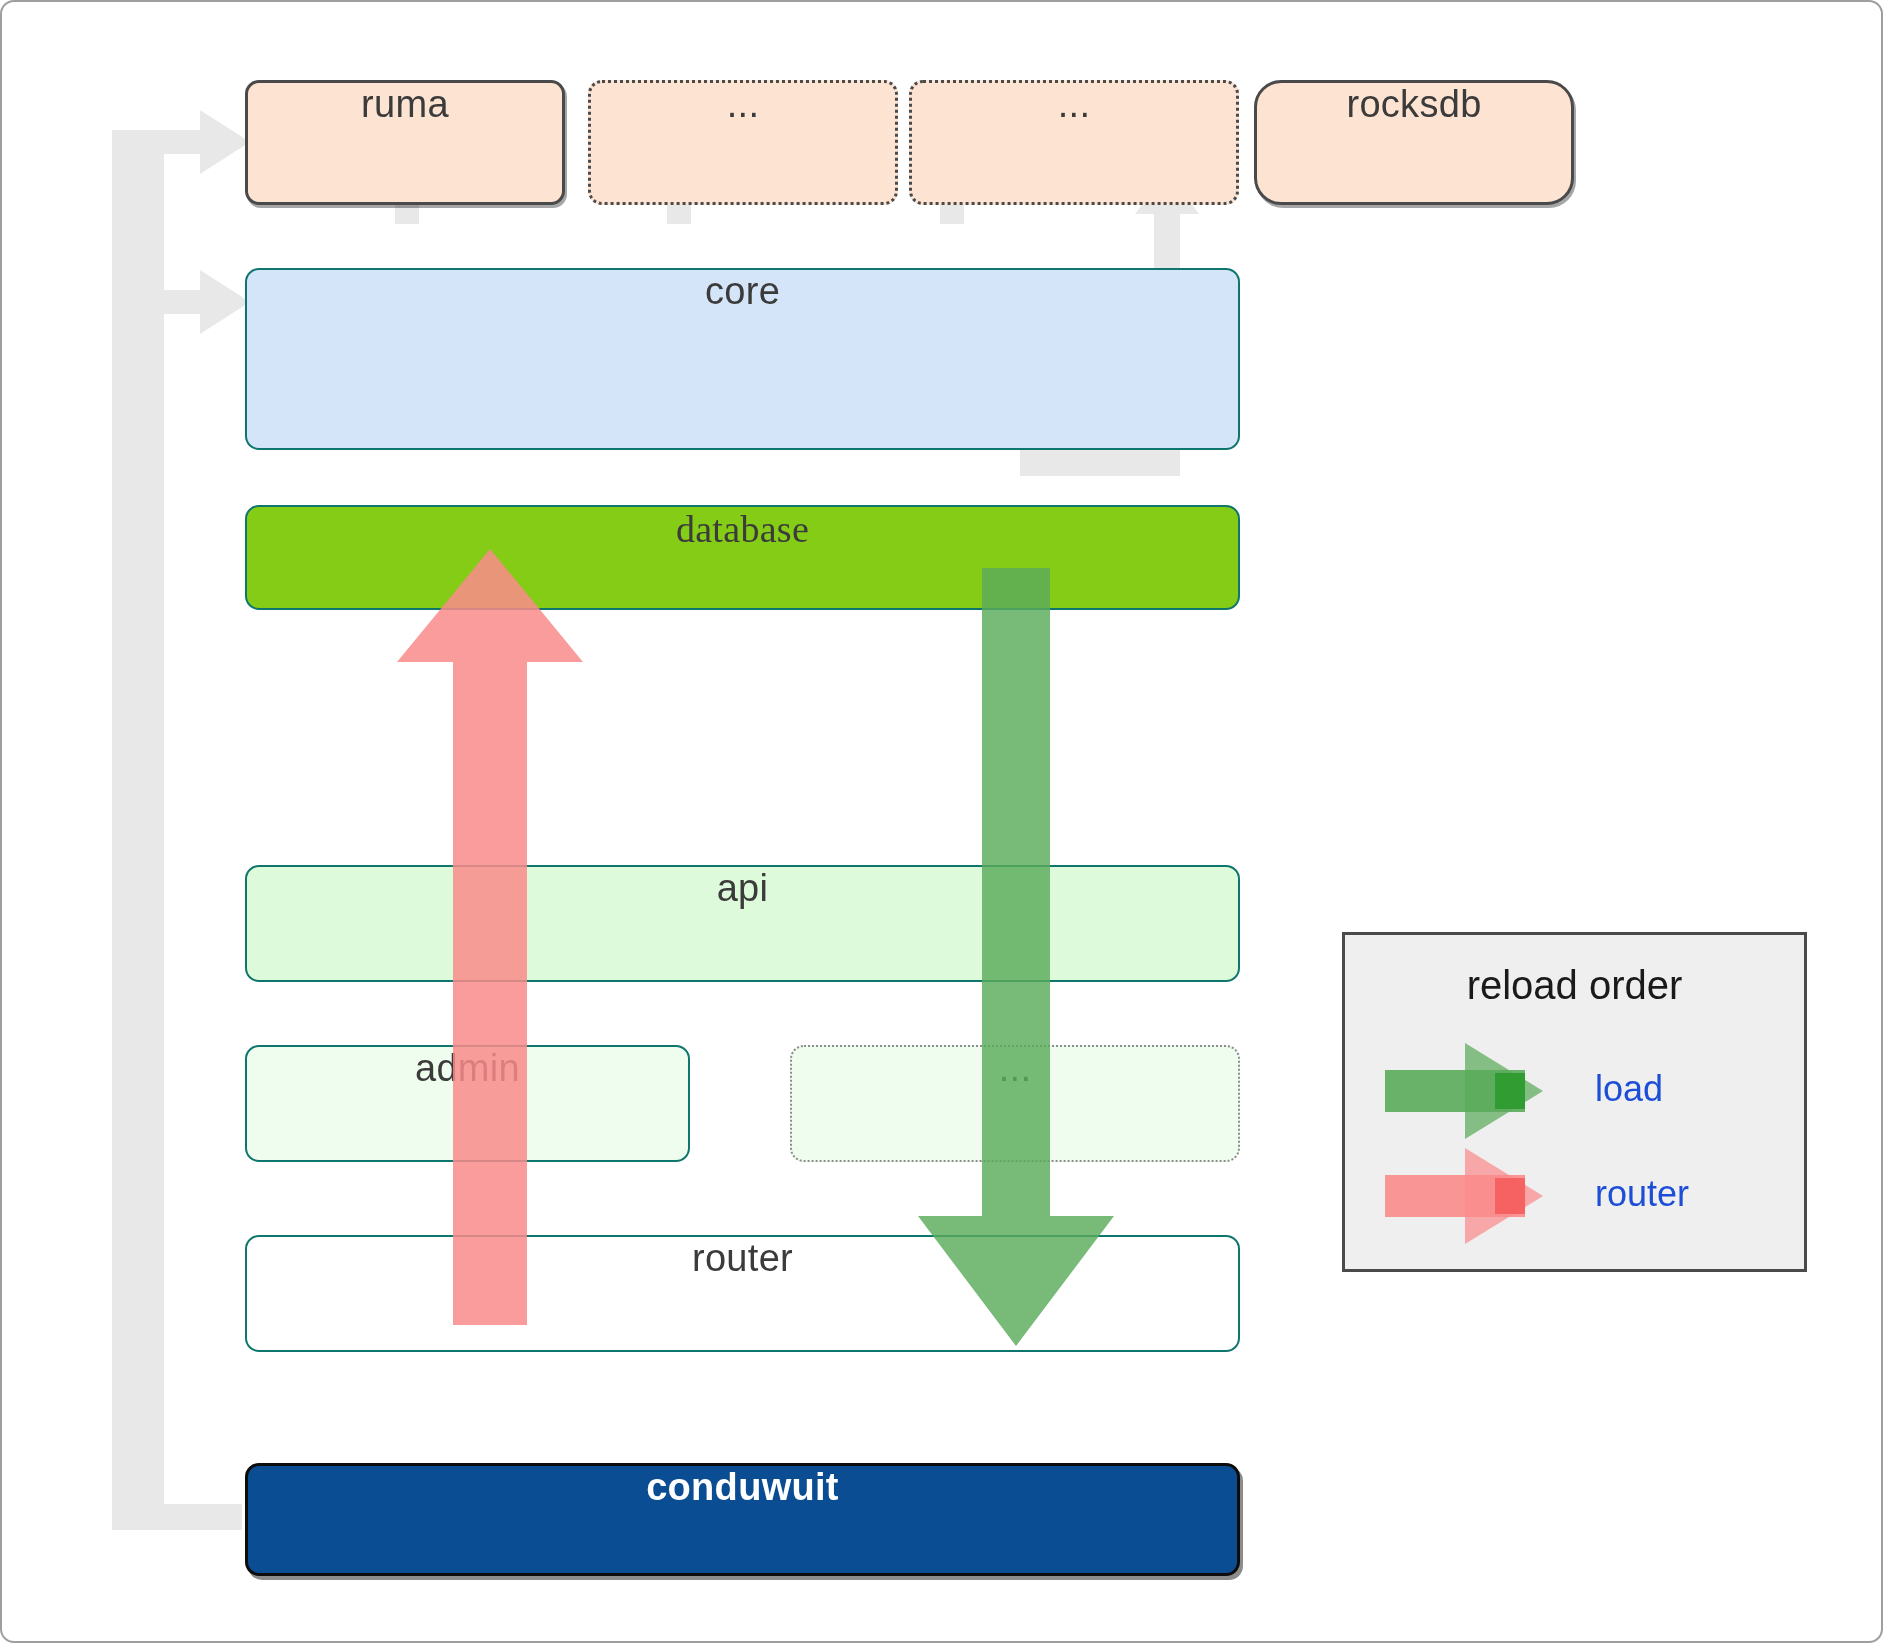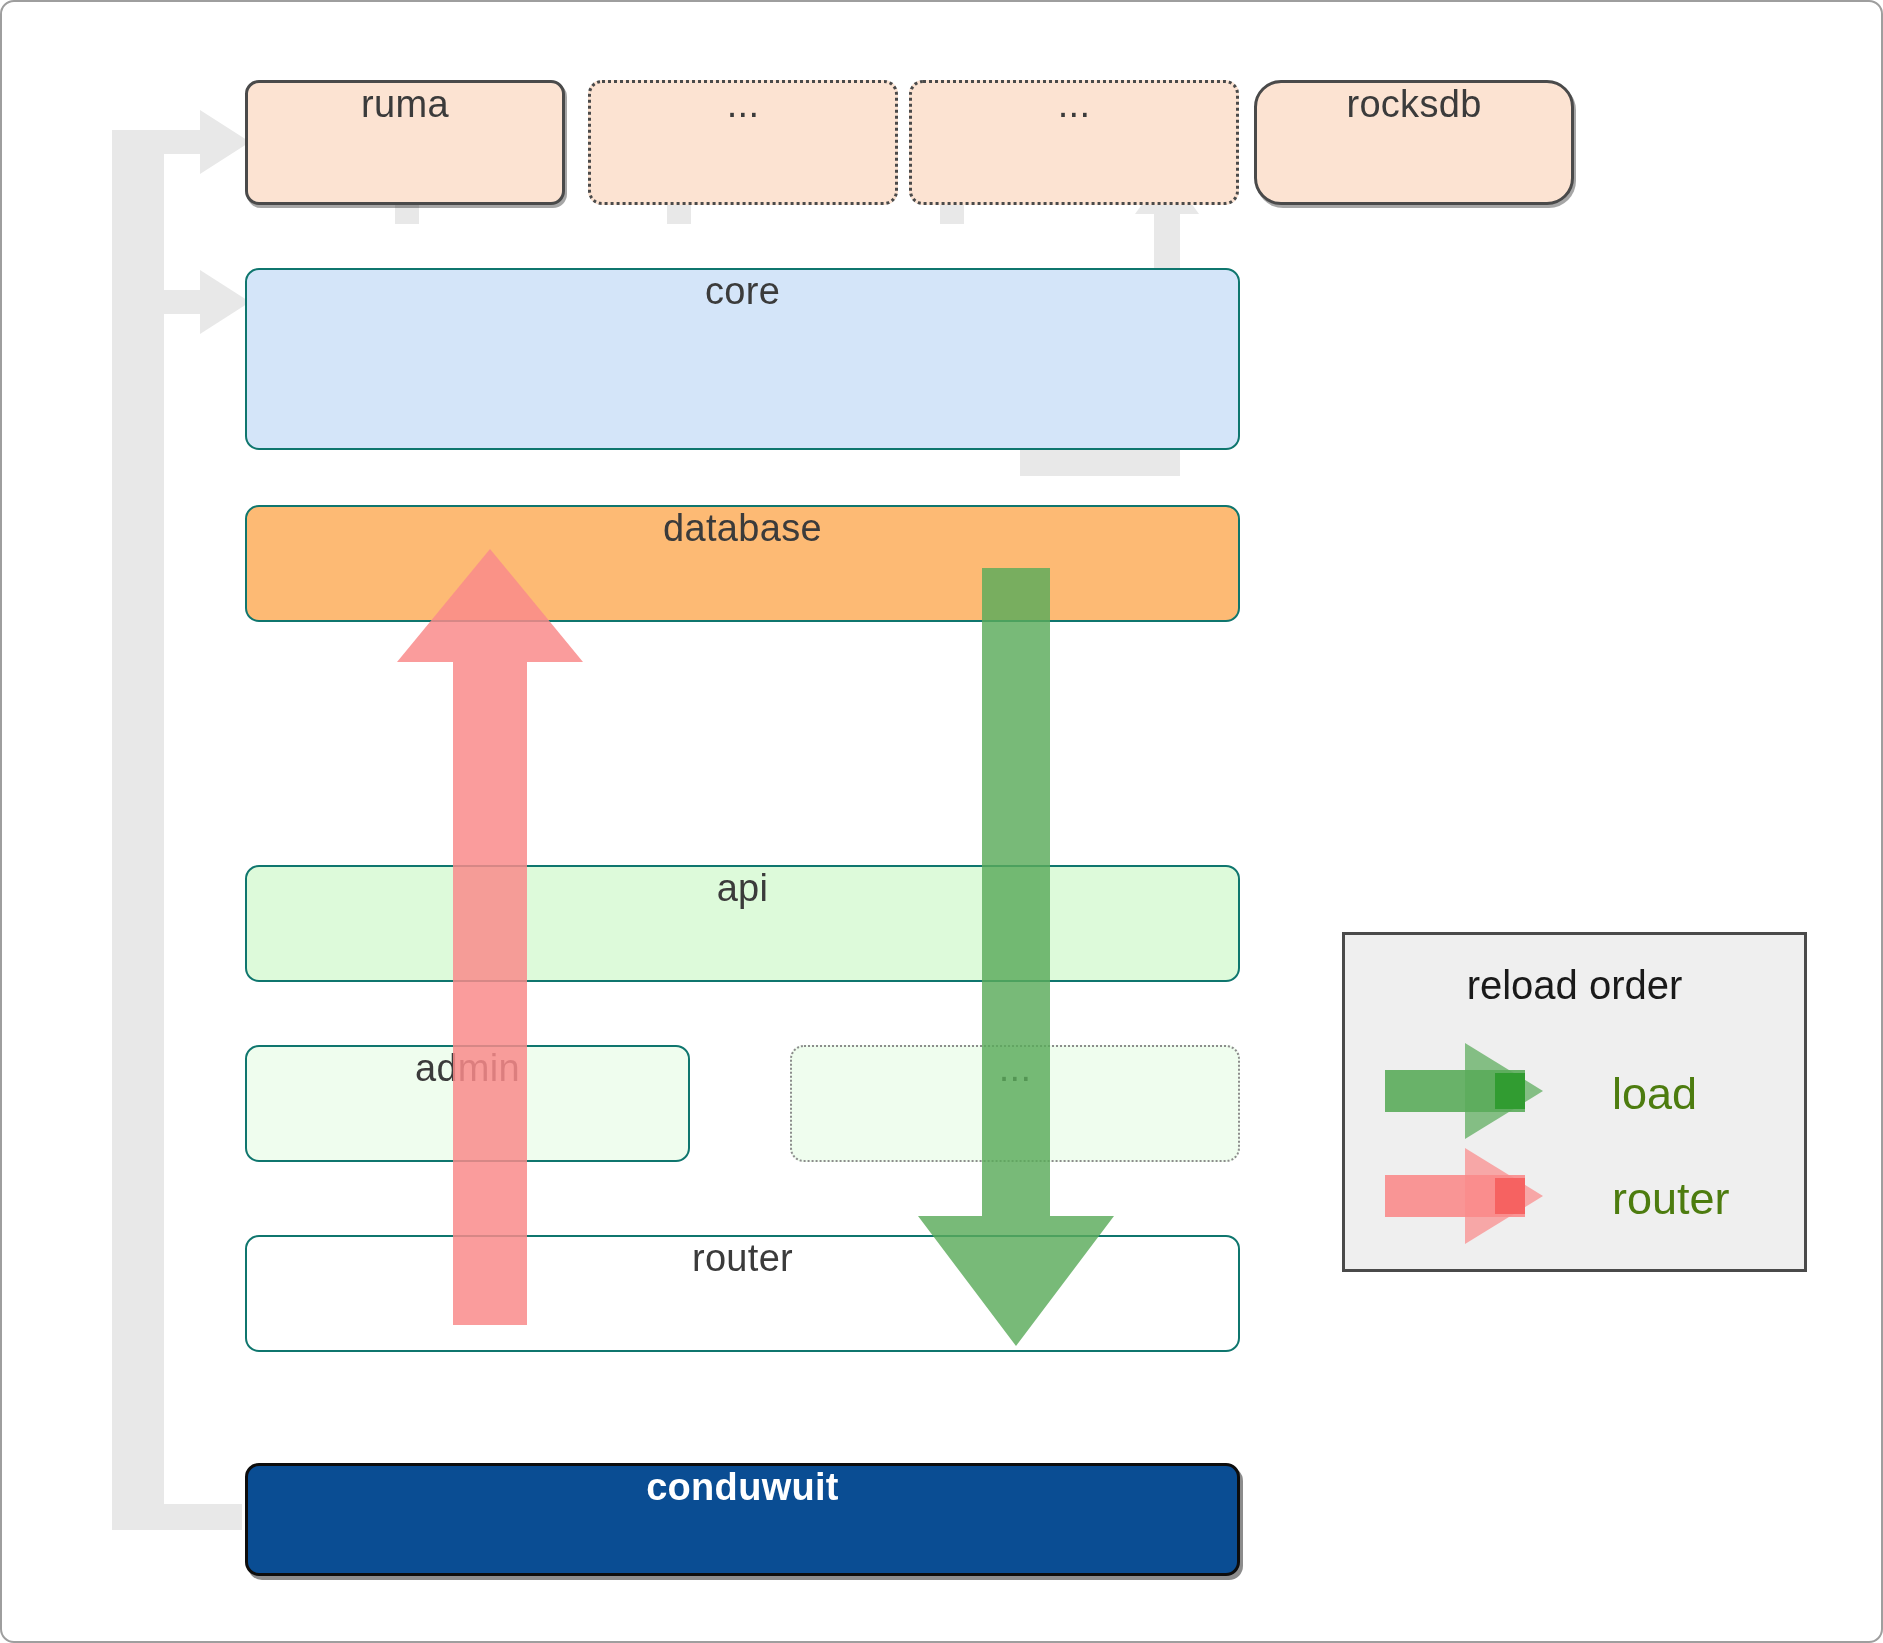--- a/index.html
+++ b/index.html
@@ -98,7 +98,7 @@
     <span>core</span>
   </div>
 
-  <div class="box gray-edge" style="left:243px;top:503px;width:995px;height:117px;background:#fdba74;">
+  <div class="box gray-edge" style="left:243px;top:503px;width:995px;height:105px;background:#84cc16;font-family:Liberation Serif, serif;">
     <span>database</span>
   </div>
 

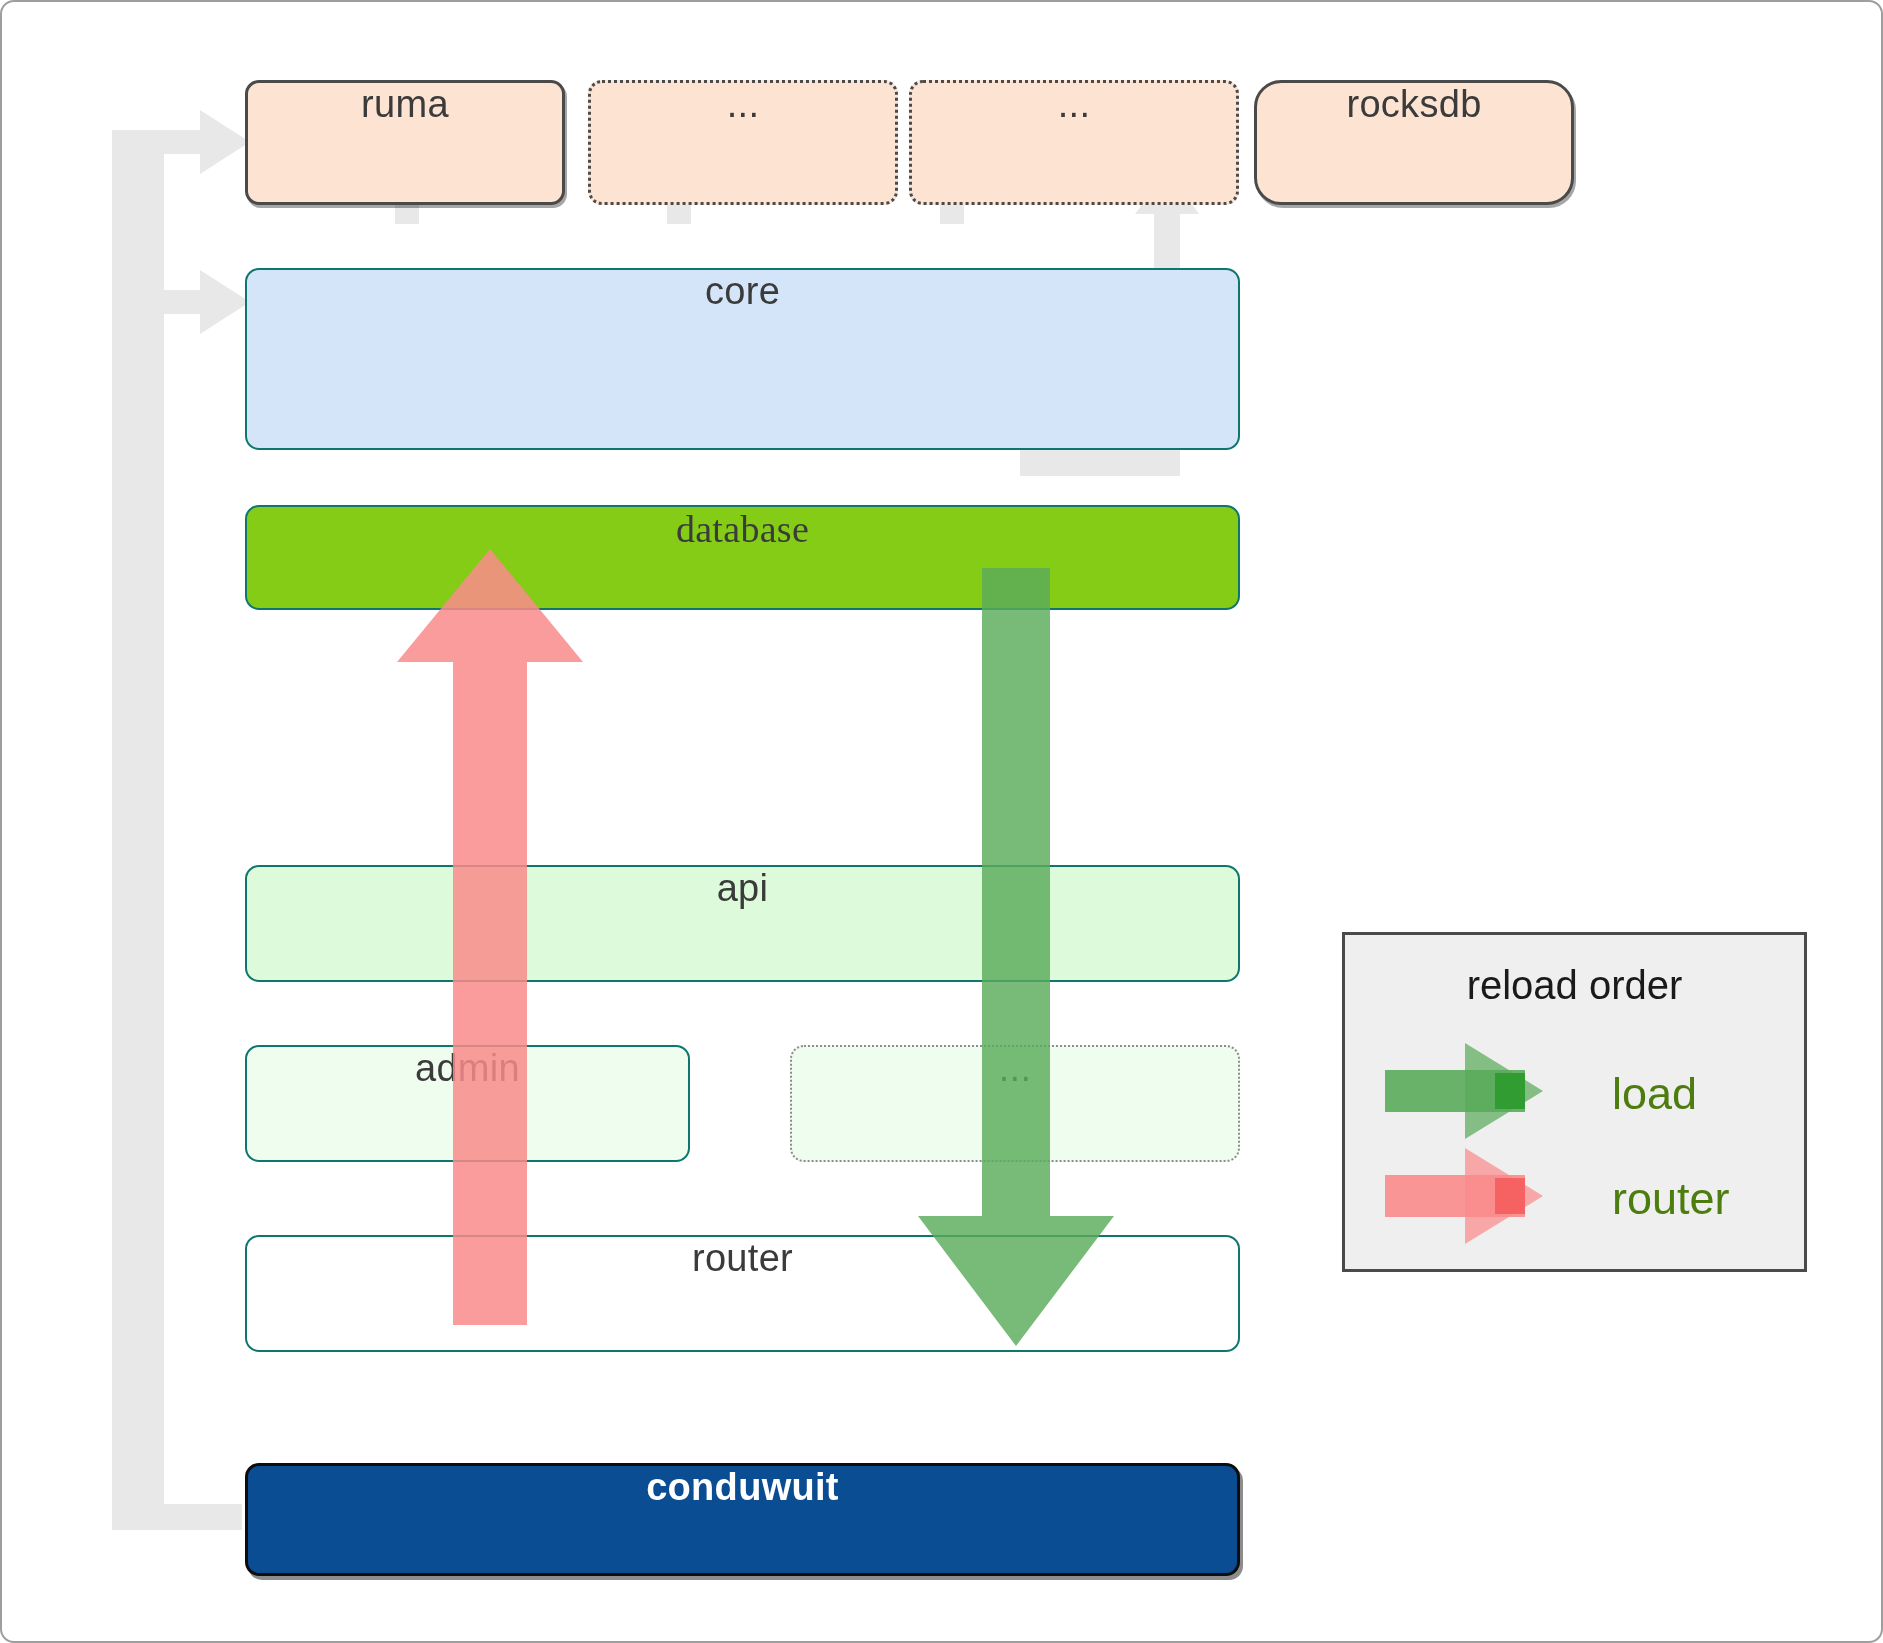--- a/index.html
+++ b/index.html
@@ -43,7 +43,7 @@
     text-align:center;font-size:40px;color:#1a1a1a;
   }
   .legend-label{
-    position:absolute;font-size:45px;color:#4d7c0f;margin-left:17px;
+    position:absolute;font-size:36px;color:#1d4ed8;
   }
   .svgover{position:absolute;left:0;top:0;width:1883px;height:1643px;pointer-events:none;}
 </style>

